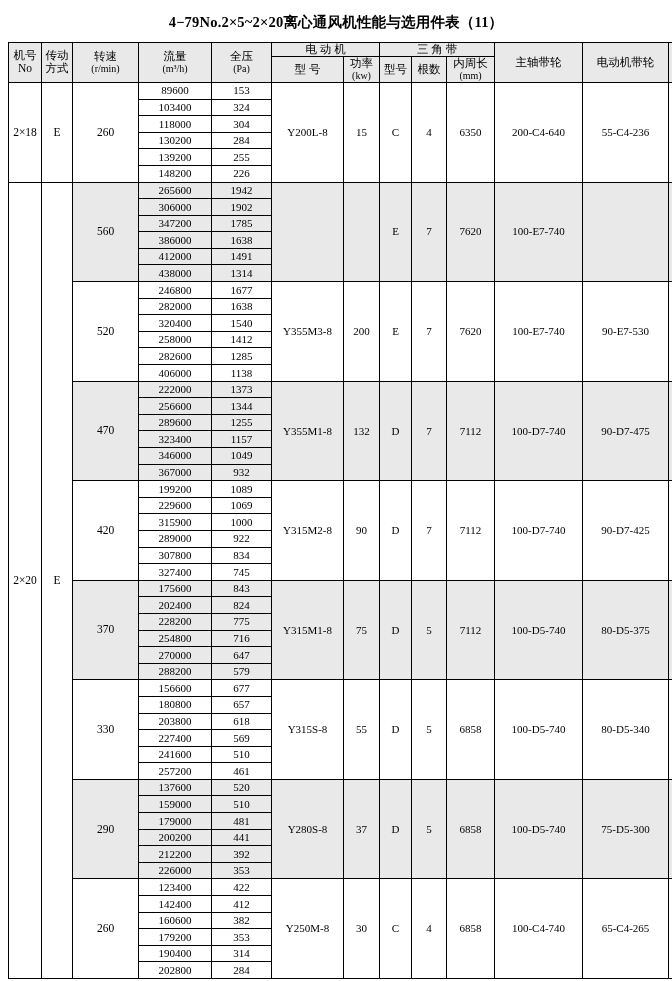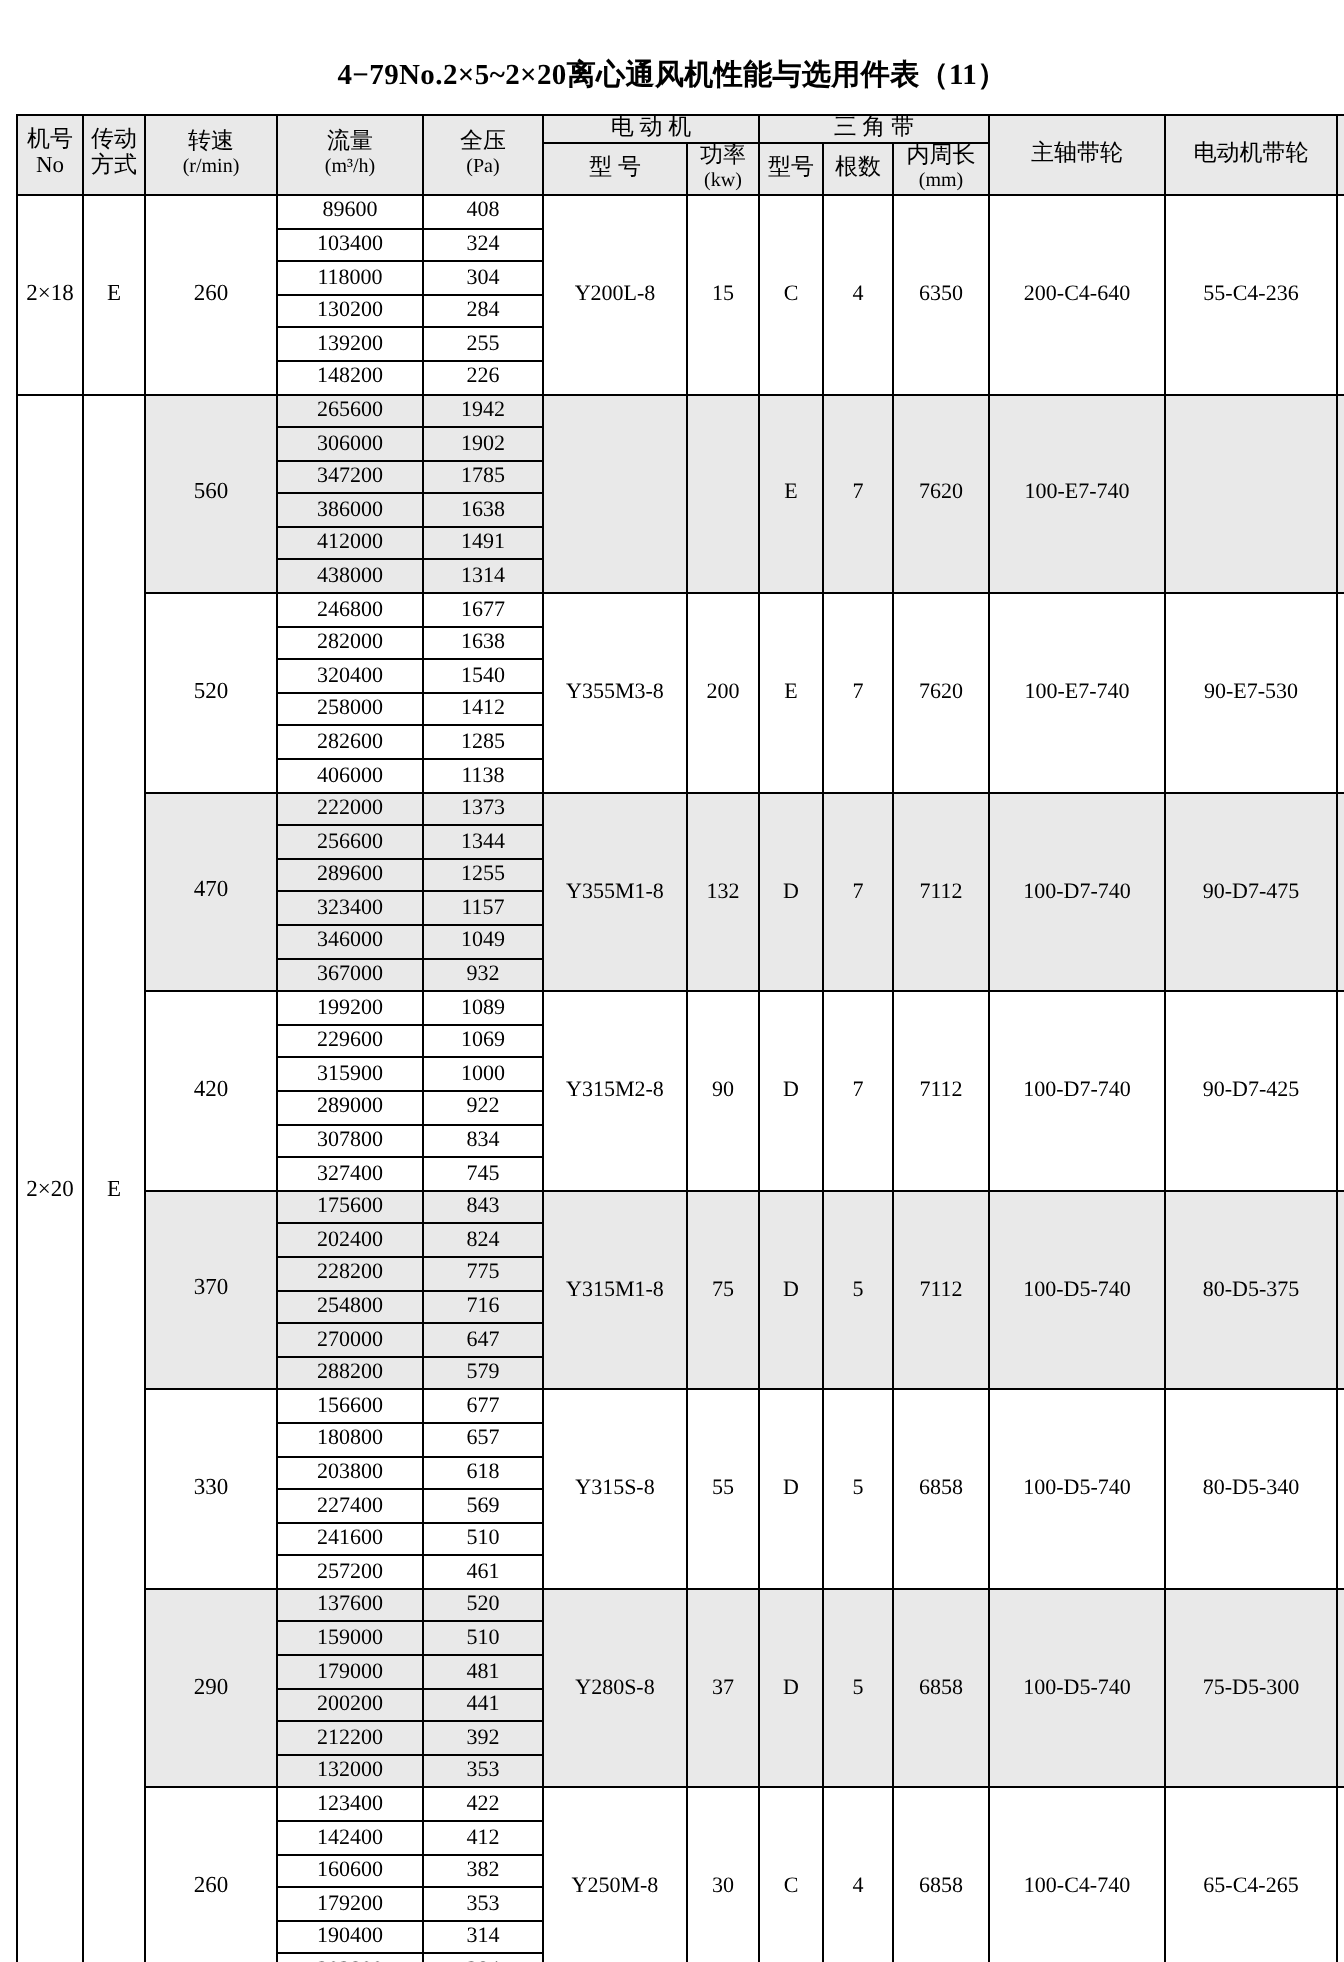--- a/index.html
+++ b/index.html
@@ -19,7 +19,7 @@
     width: 672px;
     height: 981px;
     box-sizing: border-box;
-    padding: 16px 8px;
+    padding: 1px 8px;
   }
   .doc-title {
     text-align: center;

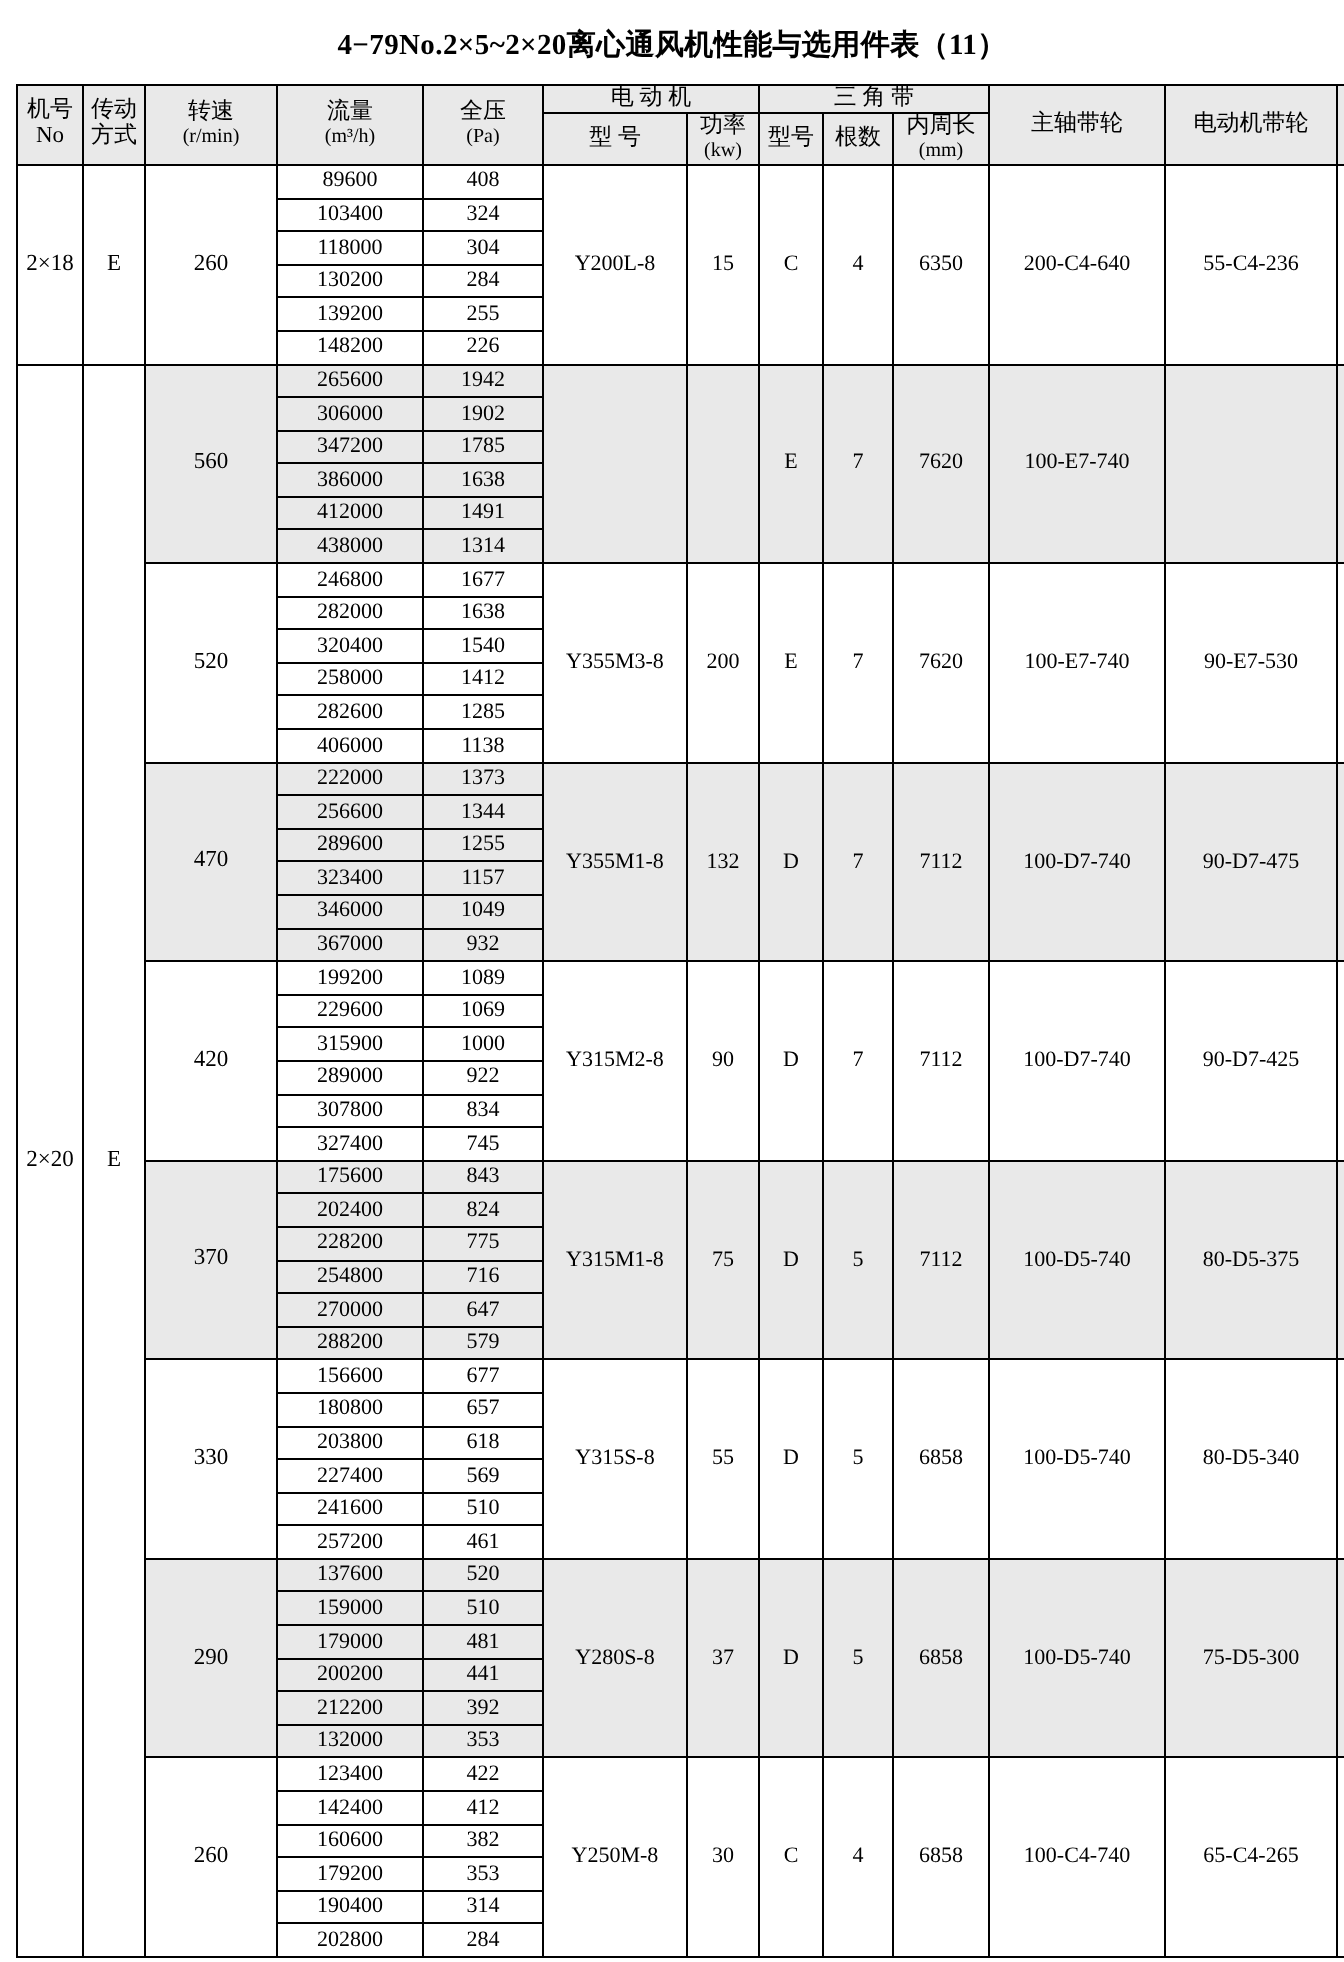--- a/index.html
+++ b/index.html
@@ -141,7 +141,7 @@
           <td rowspan="6" class="vcell">E</td>
           <td rowspan="6" class="vcell">260</td>
           <td class="data-cell">89600</td>
-          <td class="data-cell">408</td>
+          <td class="data-cell">153</td>
           <td rowspan="6" class="spec-cell">Y200L-8</td>
           <td rowspan="6" class="spec-cell">15</td>
           <td rowspan="6" class="spec-cell">C</td>

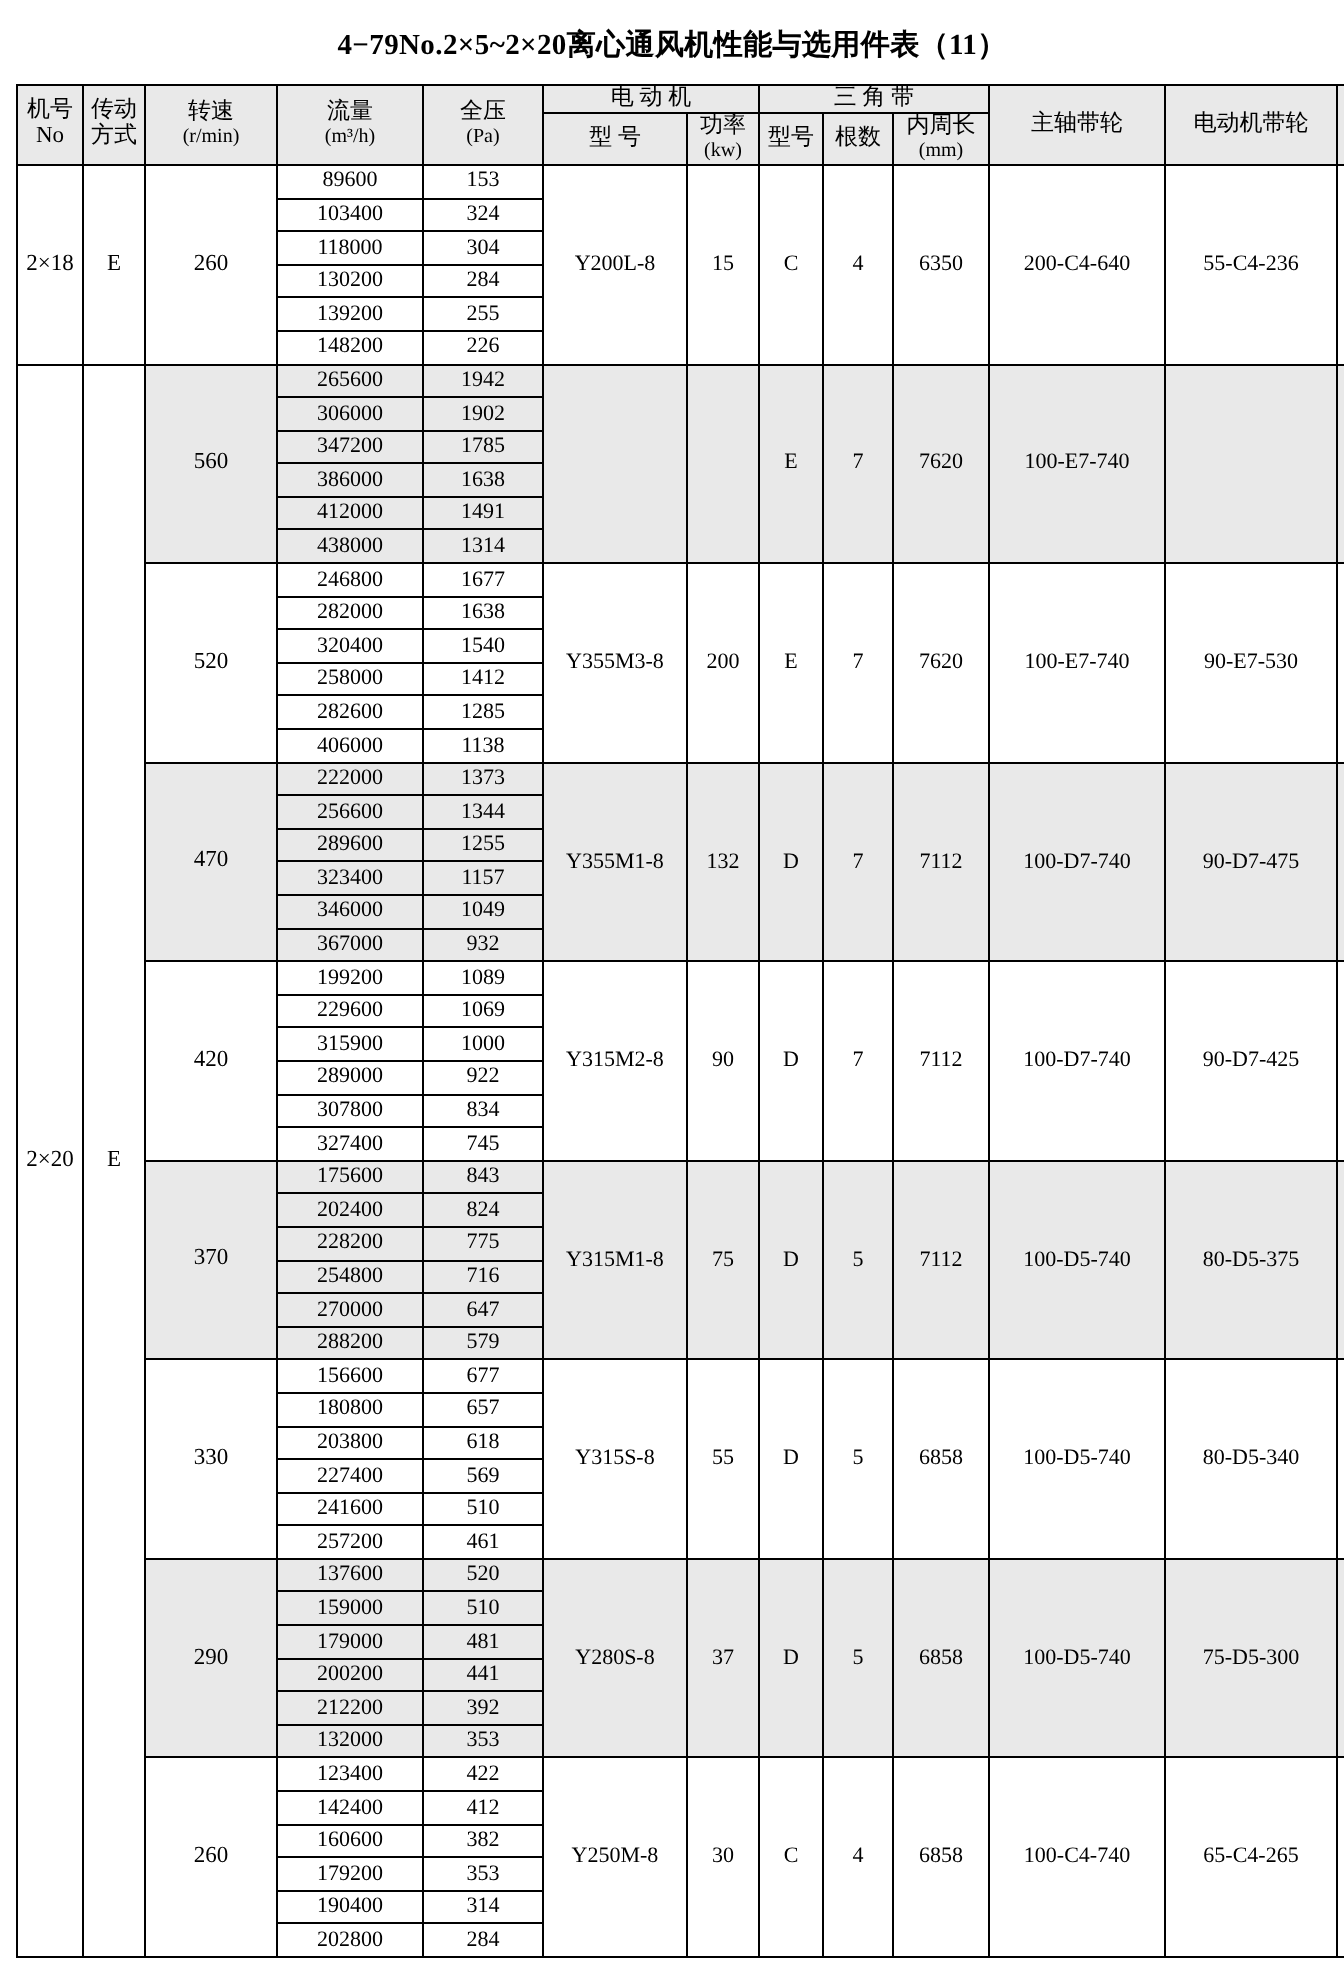--- a/index.html
+++ b/index.html
@@ -401,7 +401,7 @@
           <td class="data-cell shade">392</td>
         </tr>
         <tr>
-          <td class="data-cell shade">132000</td>
+          <td class="data-cell shade">226000</td>
           <td class="data-cell shade">353</td>
         </tr>
         <tr>

